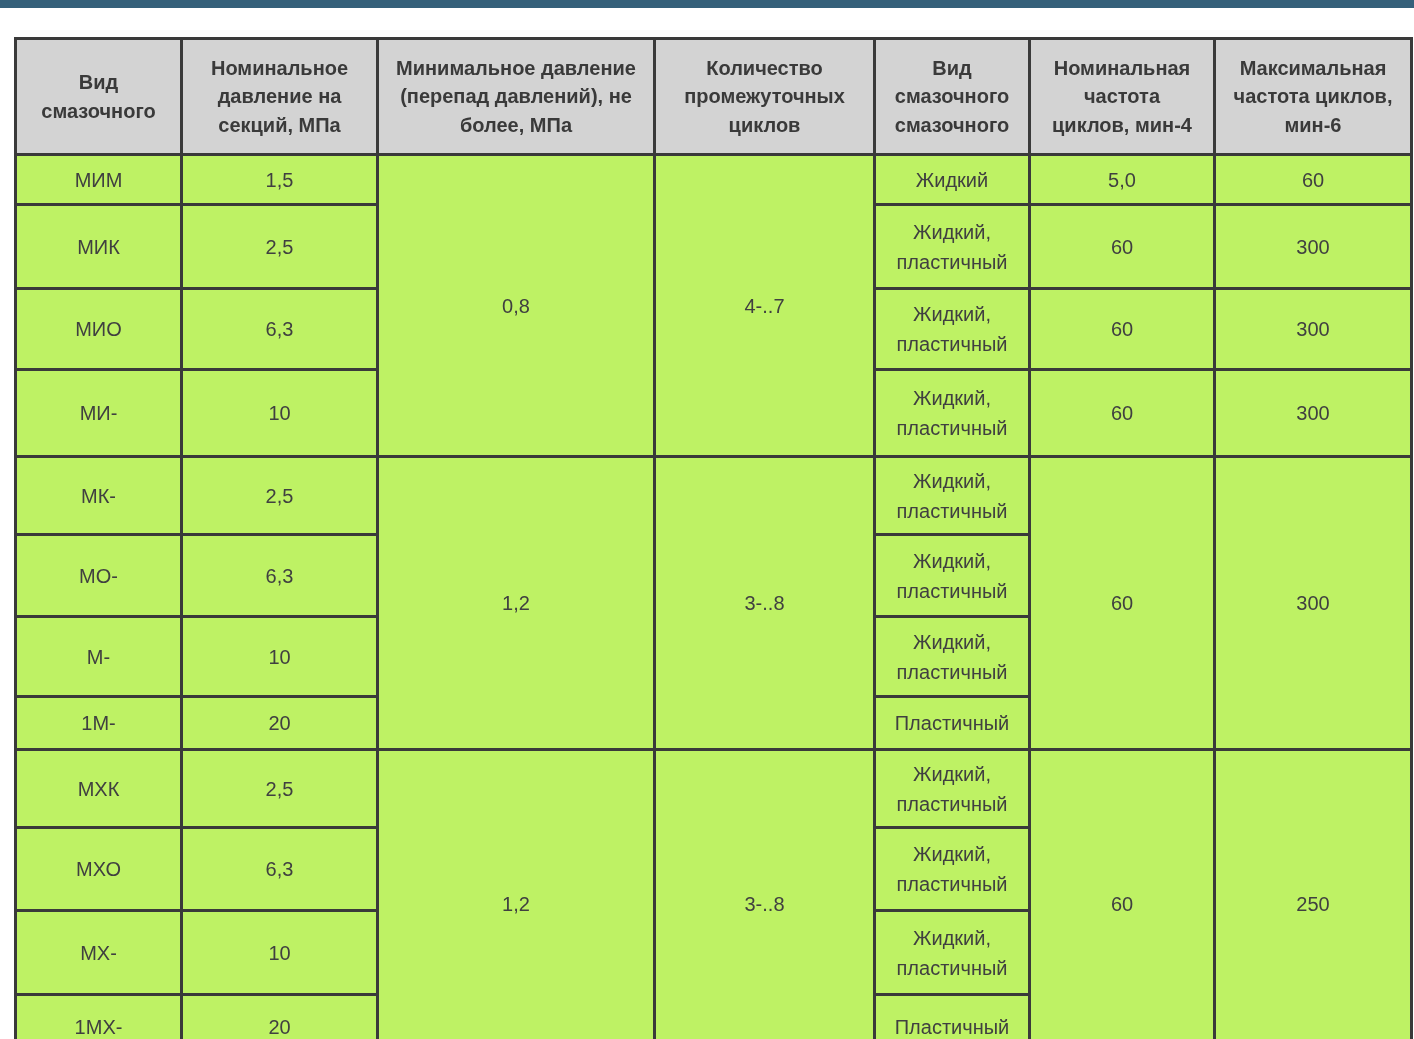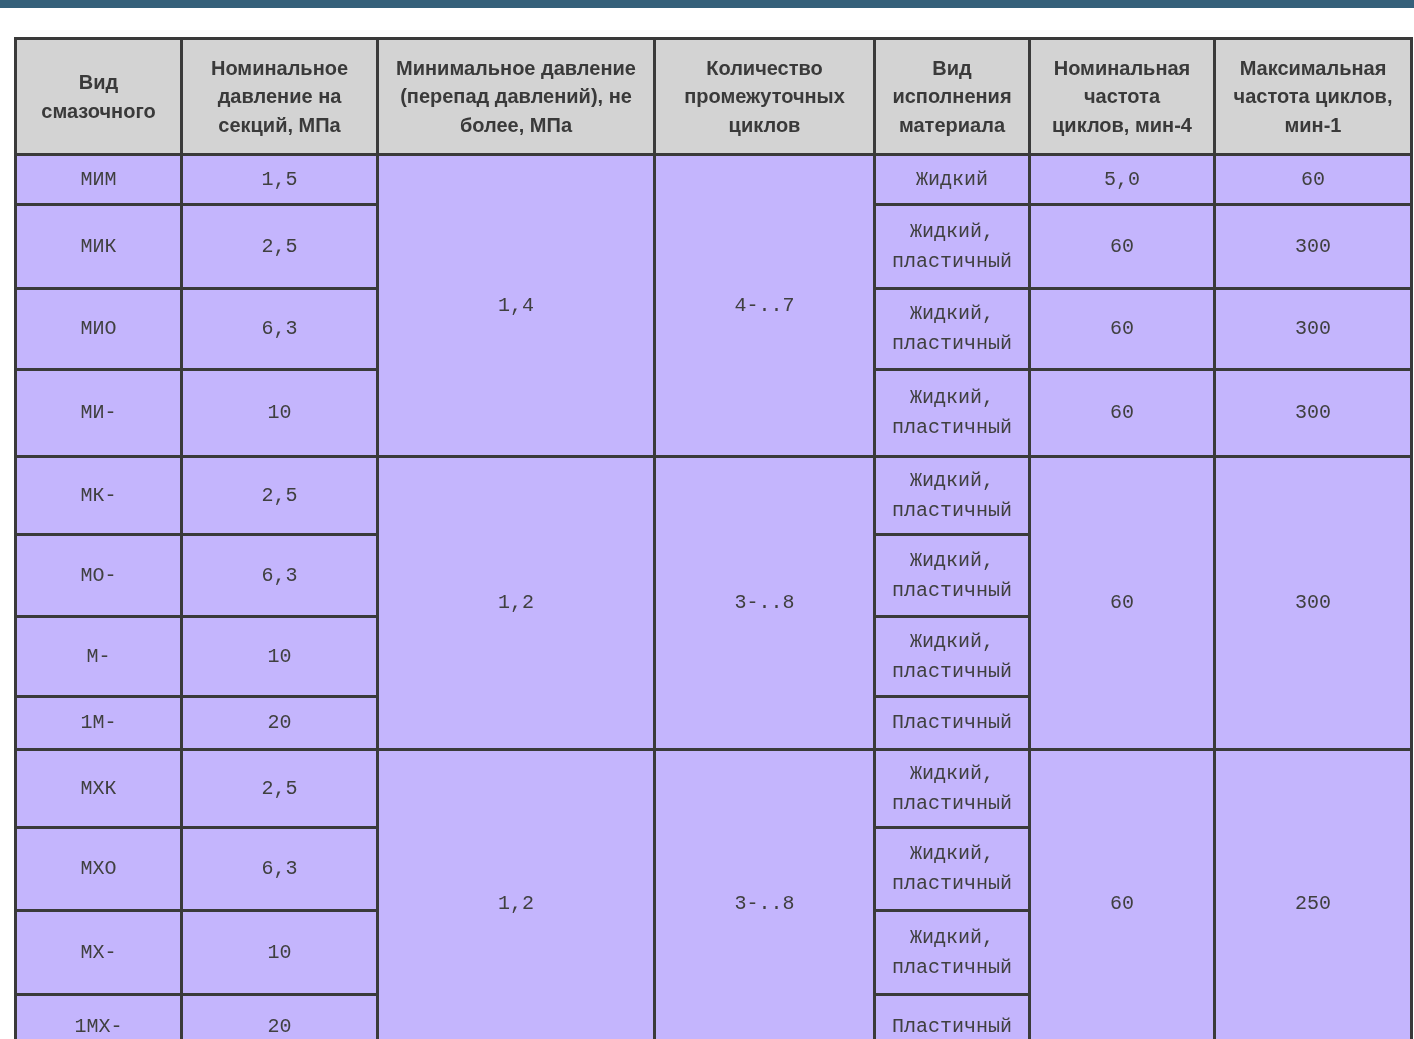--- a/index.html
+++ b/index.html
@@ -70,7 +70,7 @@
         <th>Номинальное давление на секций, МПа</th>
         <th>Минимальное давление (перепад давлений), не более, МПа</th>
         <th>Количество промежуточных циклов</th>
-        <th>Вид исполнения материала</th>
+        <th>Вид смазочного смазочного</th>
         <th>Номинальная частота циклов, мин-4</th>
         <th>Максимальная частота циклов, мин-1</th>
       </tr>

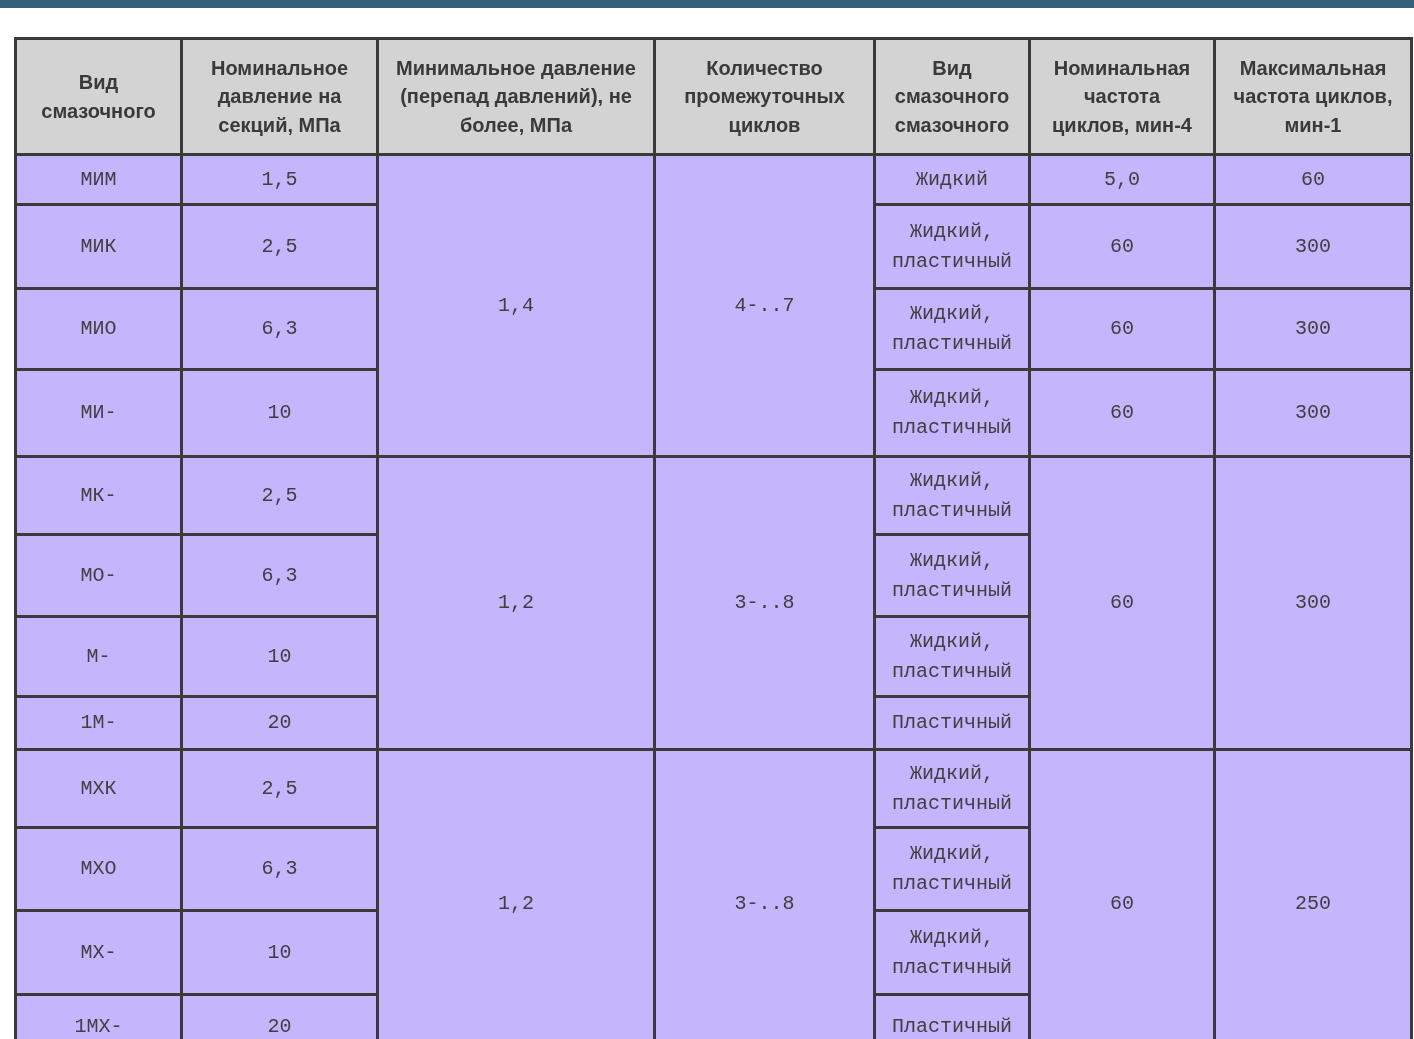--- a/index.html
+++ b/index.html
@@ -72,7 +72,7 @@
         <th>Количество промежуточных циклов</th>
         <th>Вид смазочного смазочного</th>
         <th>Номинальная частота циклов, мин-4</th>
-        <th>Максимальная частота циклов, мин-1</th>
+        <th>Максимальная частота циклов, мин-6</th>
       </tr>
     </thead>
     <tbody>

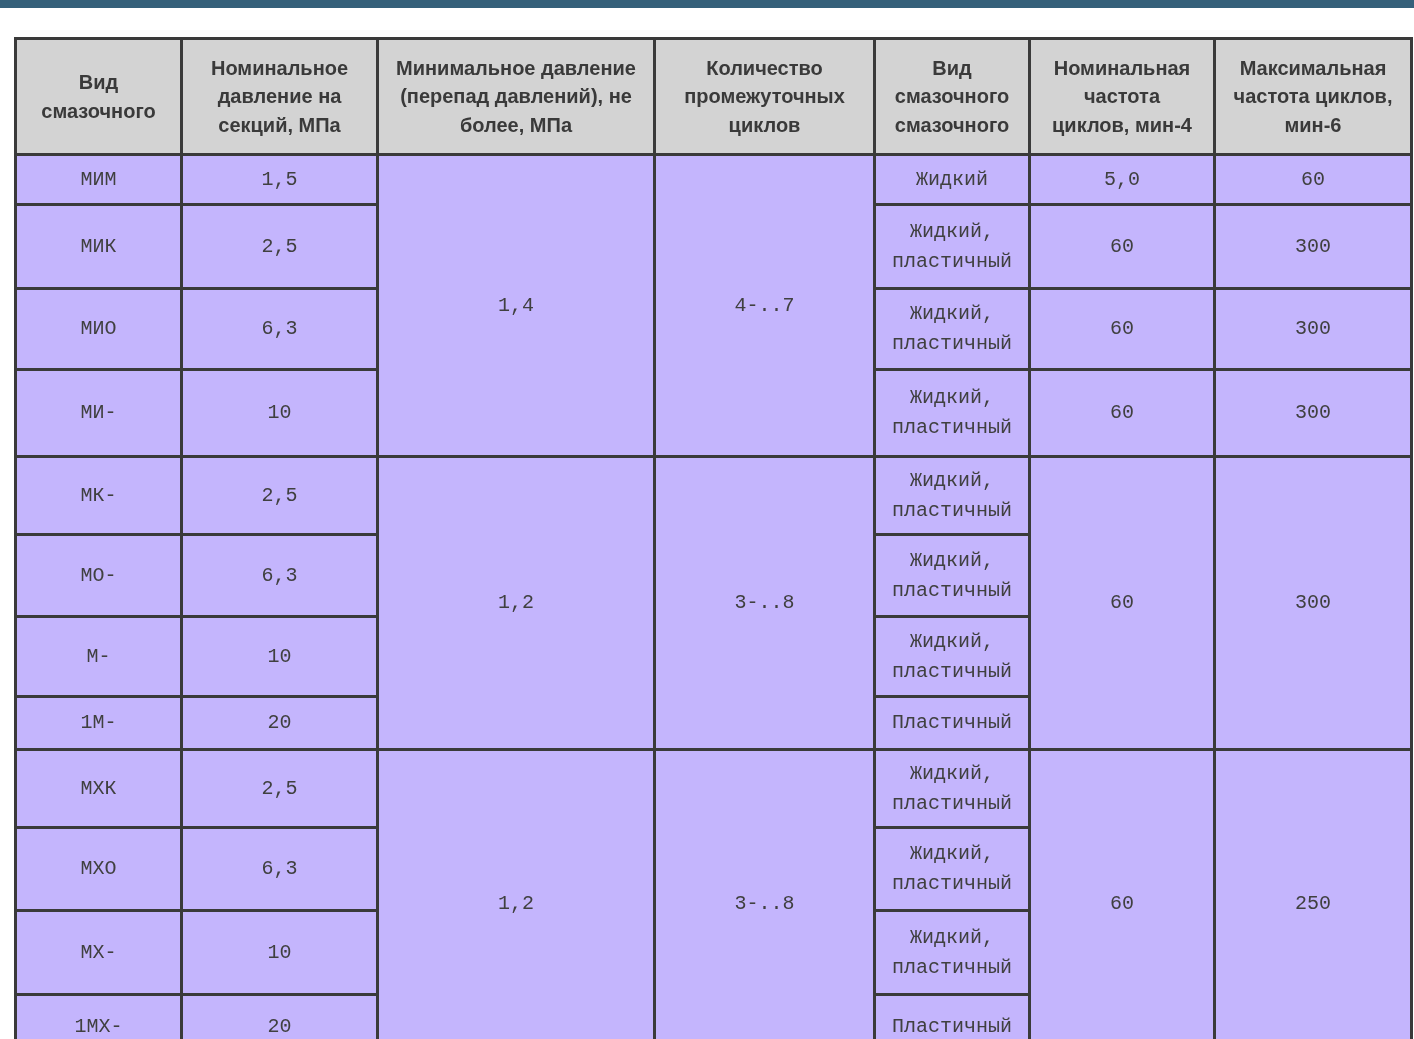--- a/index.html
+++ b/index.html
@@ -32,7 +32,7 @@
     line-height:1.42;
     padding:8px 12px;
   }
-  table.spec td { background:#c4b5fd; line-height:1.5;font-family:Liberation Mono, monospace; }
+  table.spec td { background:#bef264; line-height:1.5; }
   td.model { text-align:left; padding-left:40px; }
   thead tr { height:116px; }
   tbody tr:nth-child(1)  { height:50px; }

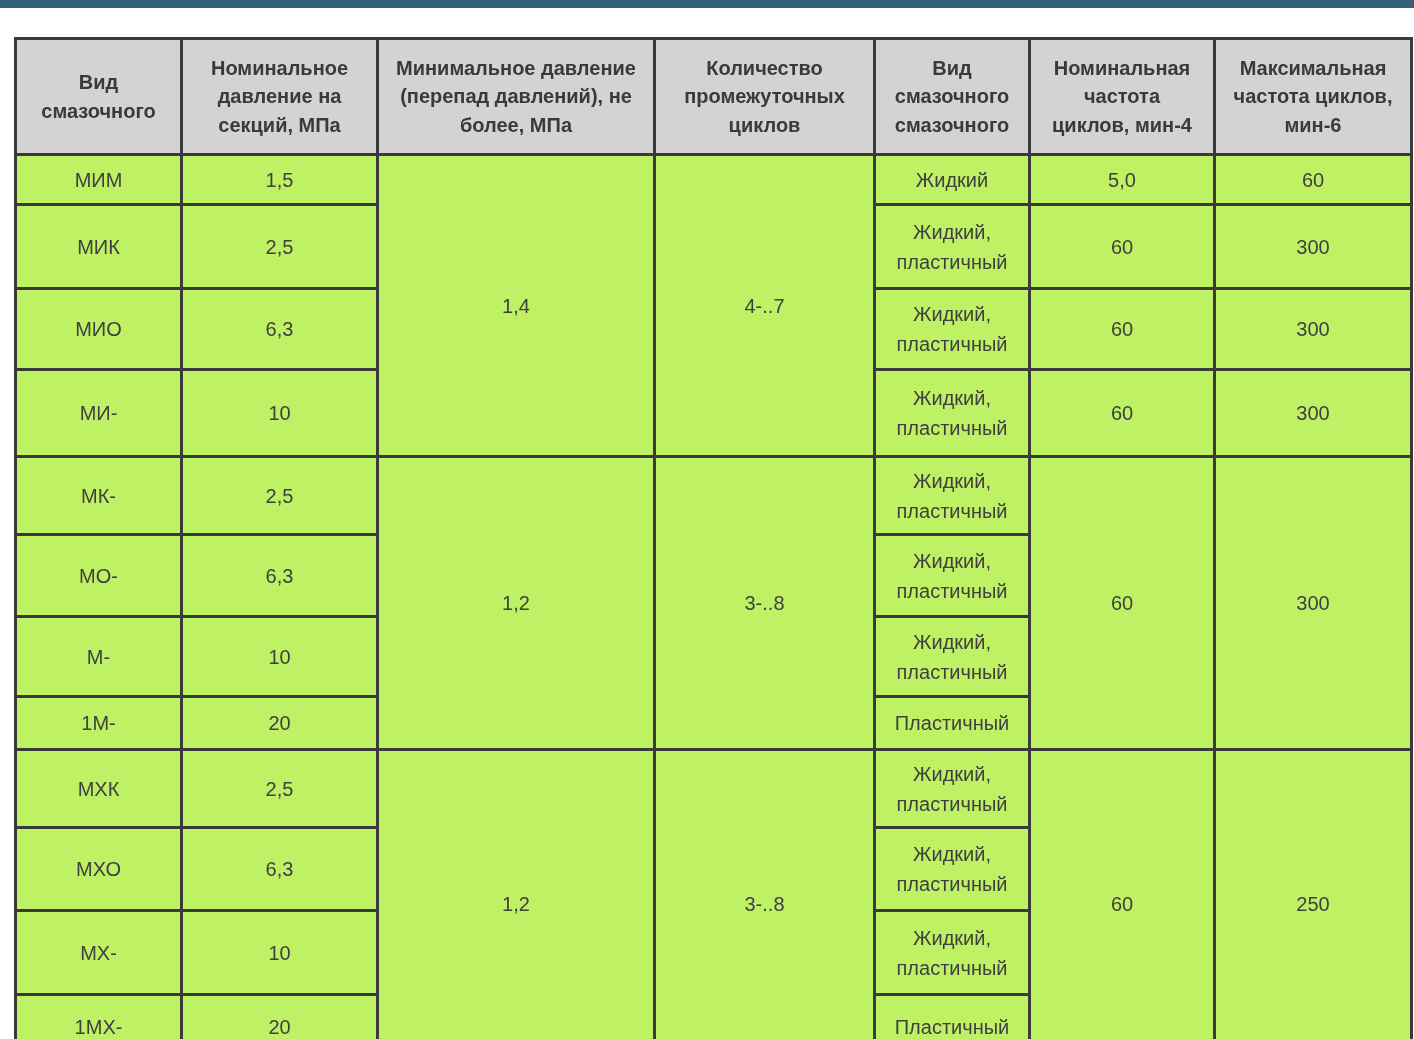--- a/index.html
+++ b/index.html
@@ -80,7 +80,7 @@
       <tr>
         <td class="model">МИМ</td>
         <td>1,5</td>
-        <td rowspan="4">1,4</td>
+        <td rowspan="4">0,8</td>
         <td rowspan="4">4-..7</td>
         <td>Жидкий</td>
         <td>5,0</td>

